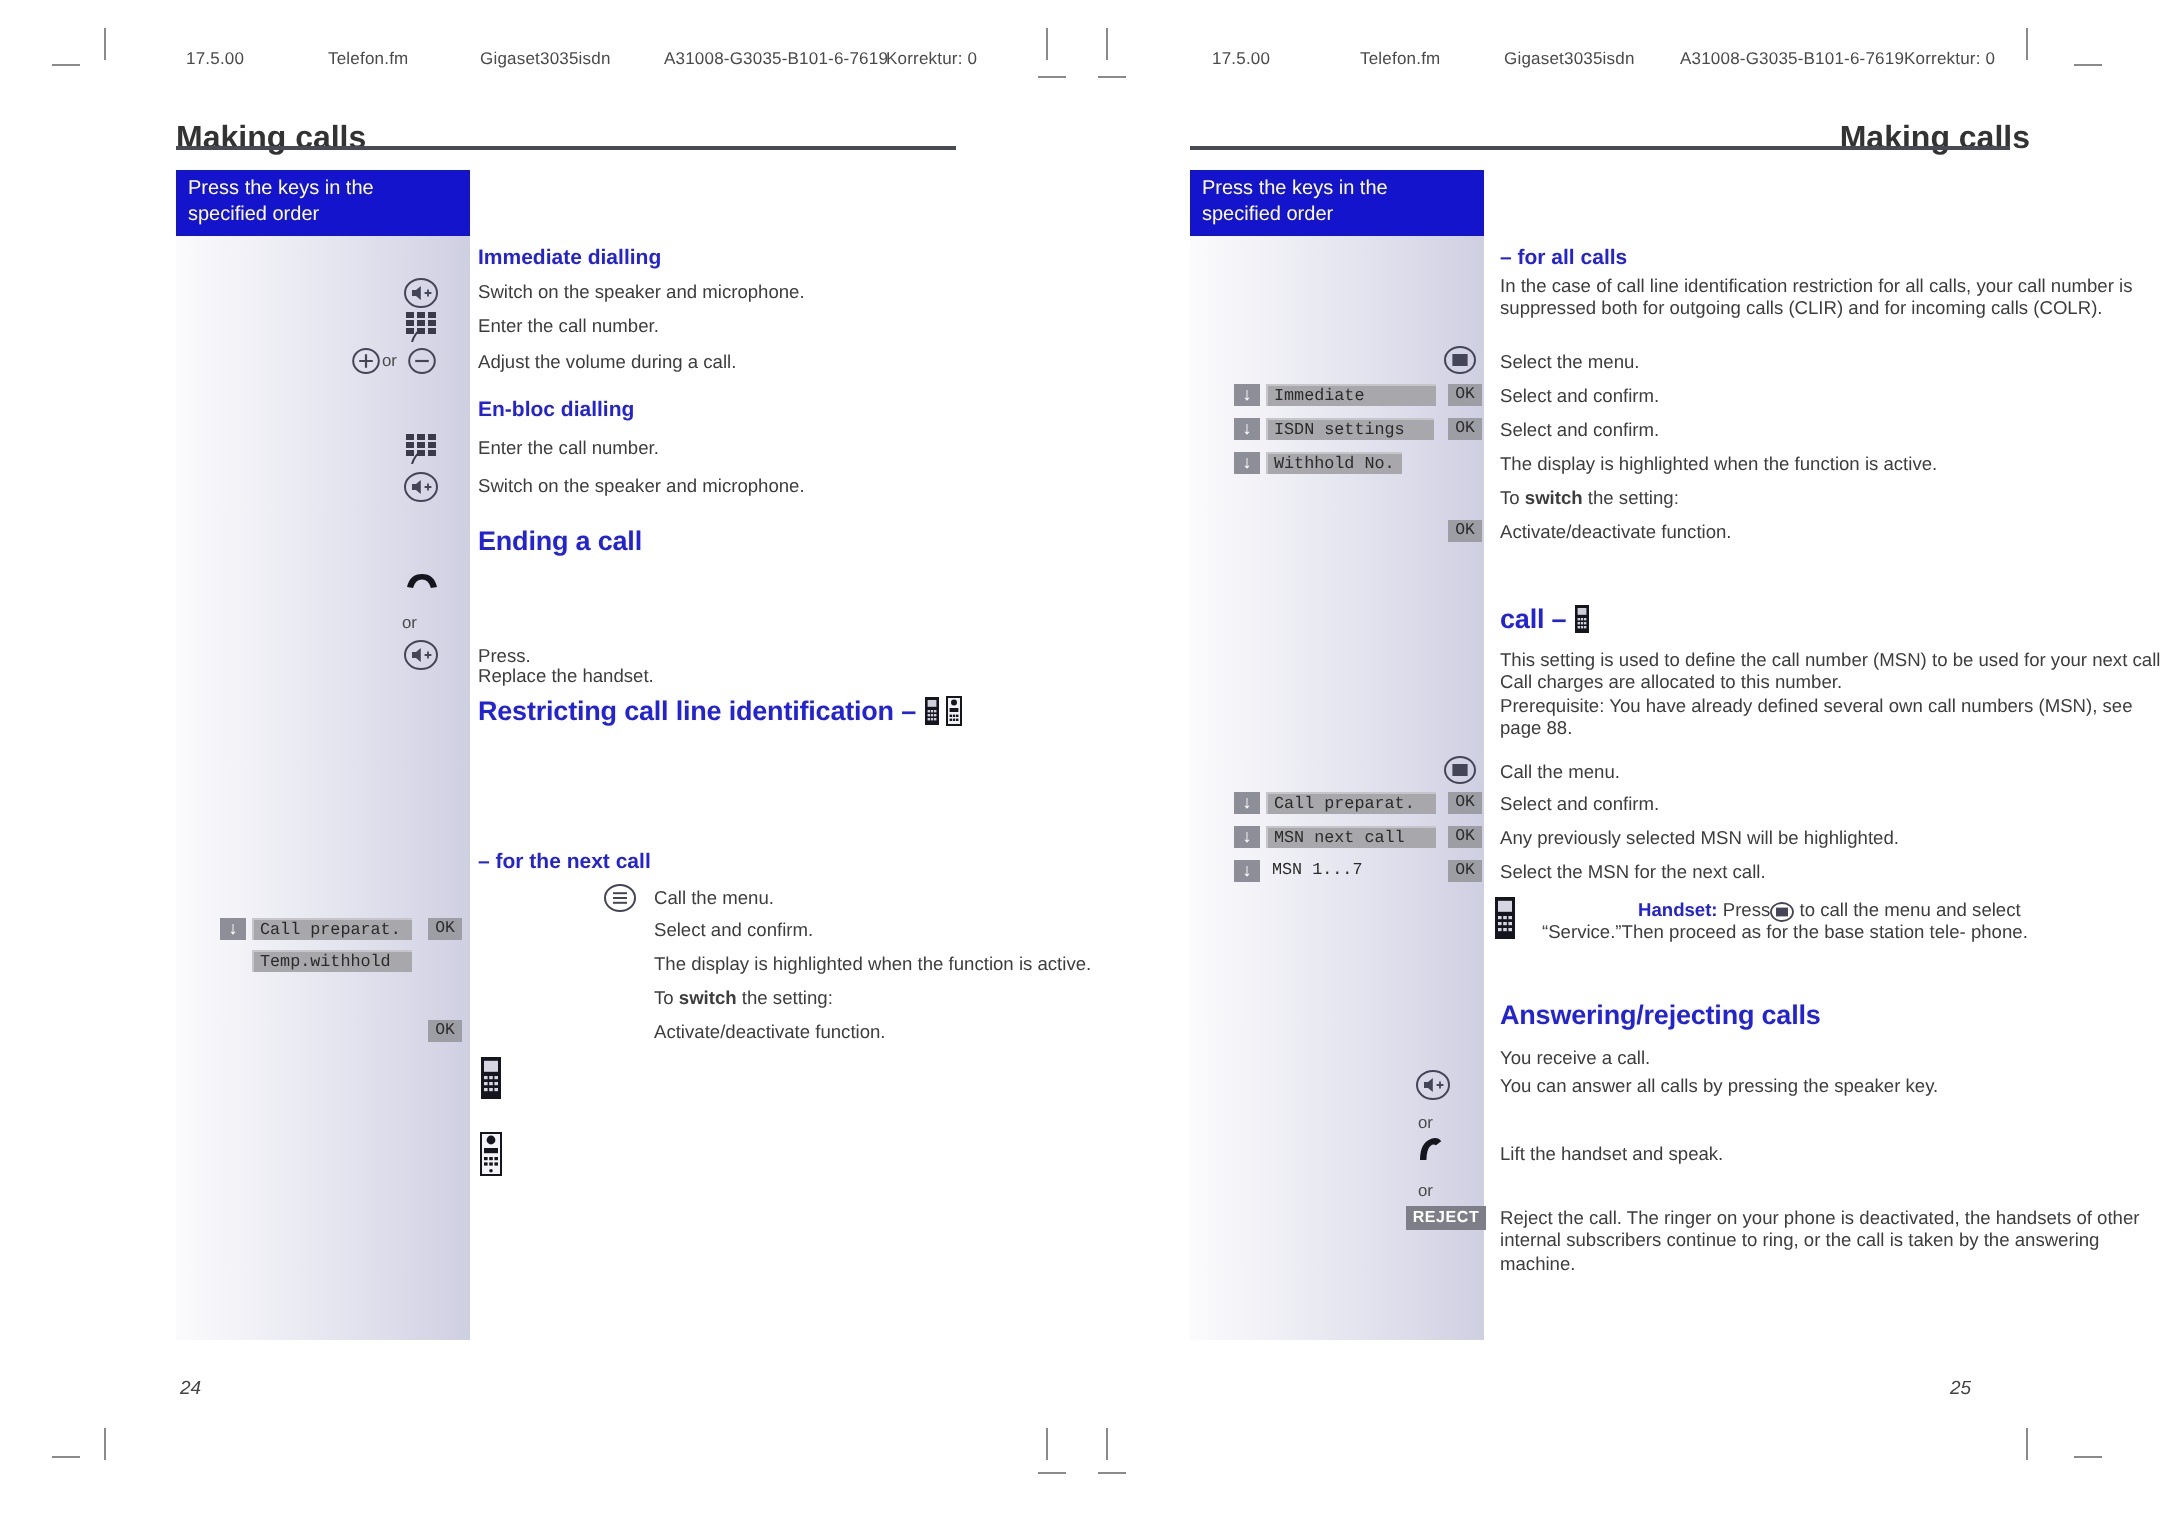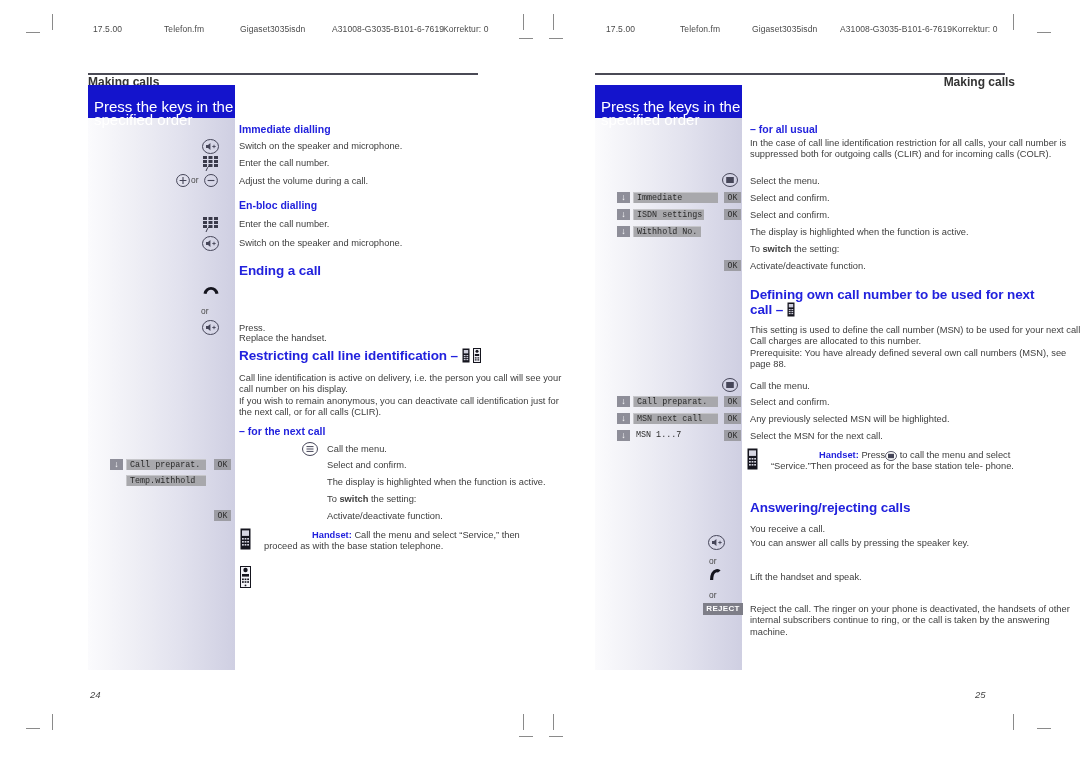--- a/index.html
+++ b/index.html
@@ -40,8 +40,8 @@
 
   .runhead {
     position: absolute;
-    top: 75px;
-    font-size: 12px;
+    top: 61px;
+    font-size: 16px;
     font-weight: bold;
     color: #333;
   }

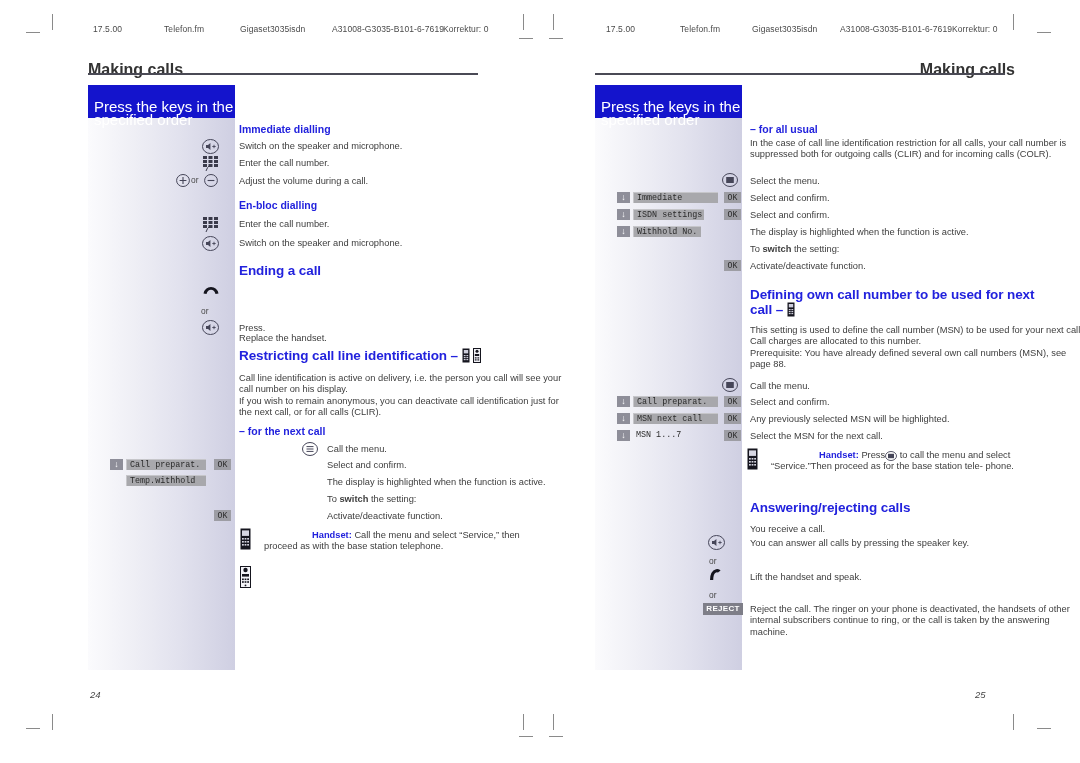--- a/index.html
+++ b/index.html
@@ -71,9 +71,9 @@
     height: 33px;
     background: #1414cc;
     color: #ffffff;
-    font-size: 15px;
+    font-size: 10px;
     line-height: 12.5px;
-    padding: 16px 0 0 6px;
+    padding: 4px 0 0 6px;
     box-sizing: border-box;
   }
 

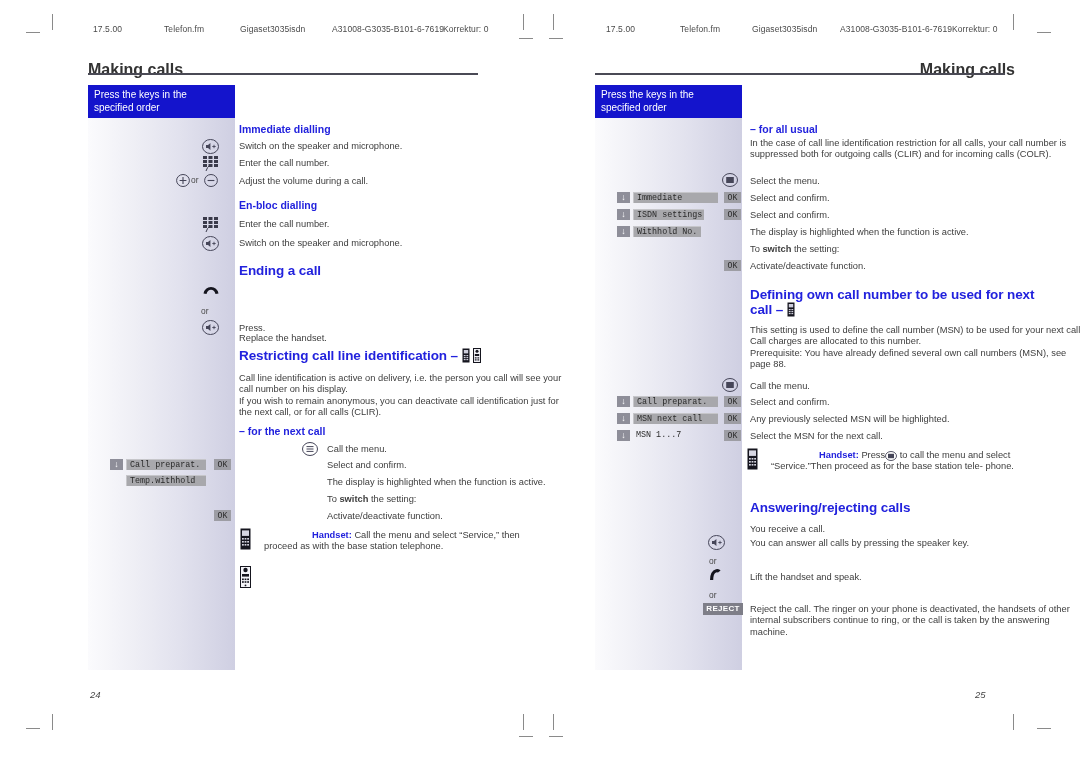--- a/index.html
+++ b/index.html
@@ -434,7 +434,7 @@
       </div>
     </div>
 
-    <h3 class="sub" style="position:absolute; left:155px; top:123px;">– for all usual</h3>
+    <h3 class="sub" style="position:absolute; left:155px; top:123px;">– for all calls</h3>
 
     <p class="body" style="position:absolute; left:155px; top:138px; width:335px;">In the case of call line identification restriction for all calls, your call number is suppressed both for outgoing calls (CLIR) and for incoming calls (COLR).</p>
 

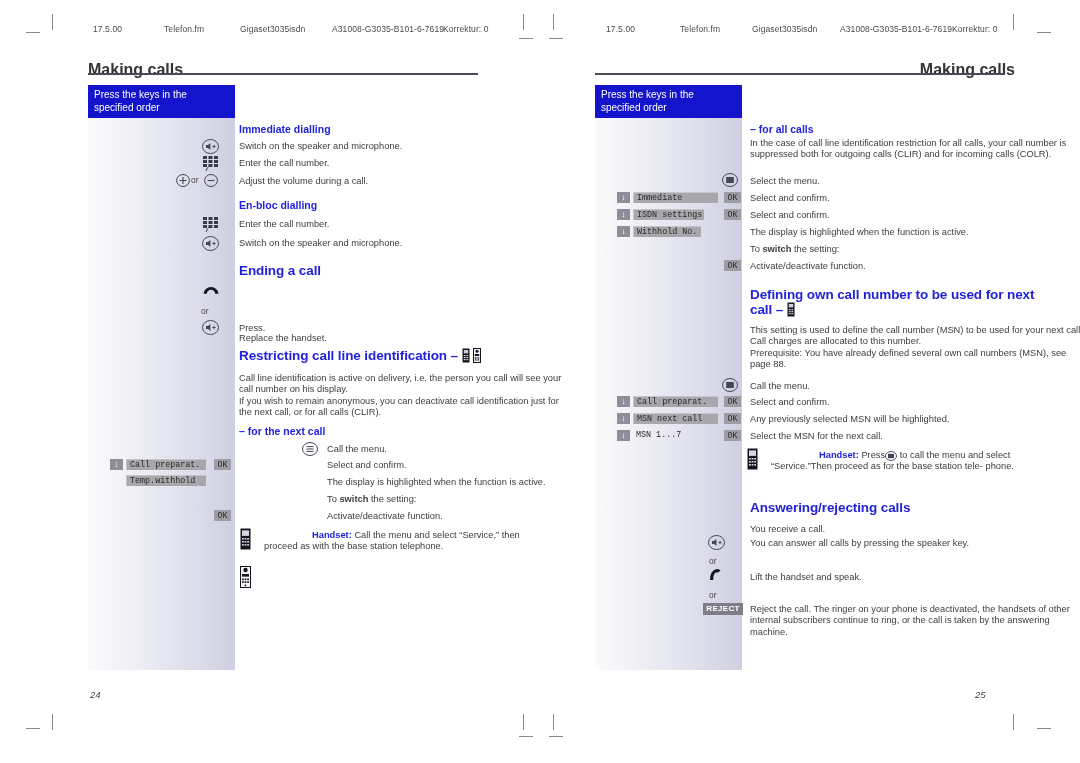--- a/index.html
+++ b/index.html
@@ -452,7 +452,7 @@
     <div class="row" style="left:155px; top:193px;">Select and confirm.</div>
 
     <div class="downarrow" style="left:22px; top:209px;">↓</div>
-    <div class="lcd" style="left:38px; top:209px; width:71px;">ISDN settings</div>
+    <div class="lcd" style="left:38px; top:209px; width:84px;">ISDN settings</div>
     <div class="okkey" style="left:129px; top:209px;">OK</div>
     <div class="row" style="left:155px; top:210px;">Select and confirm.</div>
 

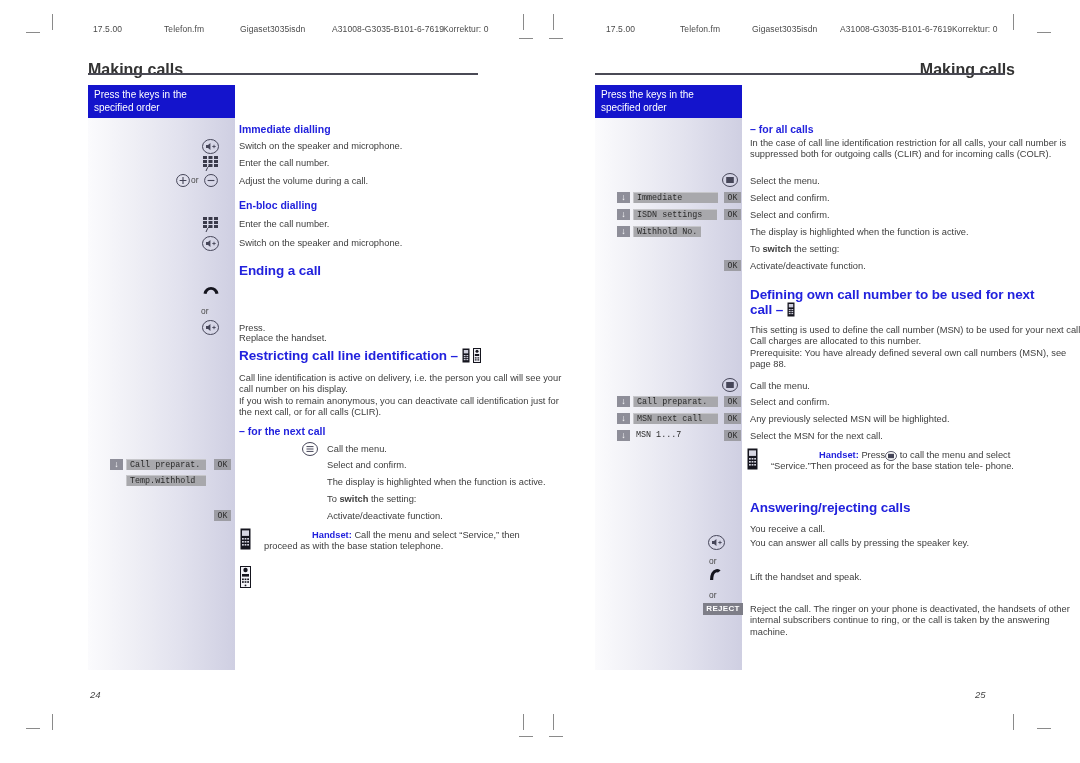--- a/index.html
+++ b/index.html
@@ -468,7 +468,7 @@
     <div class="row" style="left:155px; top:261px;">Activate/deactivate function.</div>
 
     <h2 class="sec" style="position:absolute; left:155px; top:287px; width:340px;">
-      <span>Defining own call number to be used for next</span><br>
+      <br>
       <span>call –</span>
       <span class="inlineico">
         <svg width="8" height="15" viewBox="0 0 8 15">

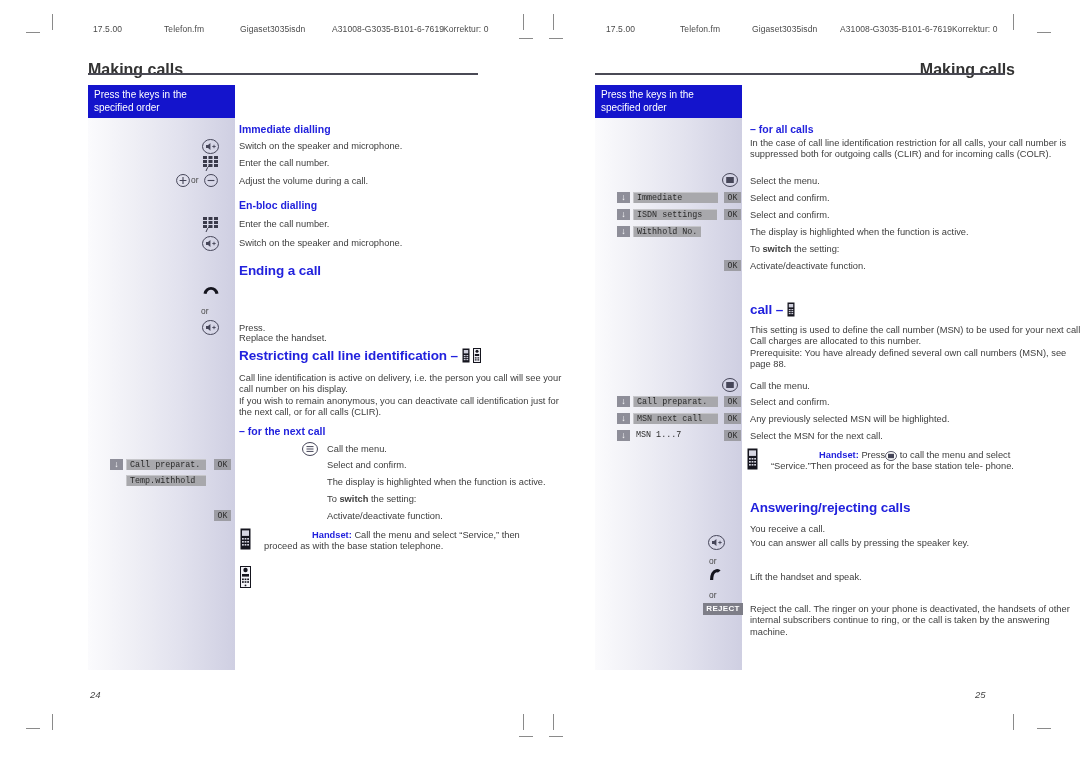--- a/index.html
+++ b/index.html
@@ -349,8 +349,6 @@
       </span>
     </h2>
 
-    <p class="body" style="position:absolute; left:151px; top:373px; width:330px; white-space:pre-line;">Call line identification is active on delivery, i.e. the person you call will see your call number on his display.
-If you wish to remain anonymous, you can deactivate call identification just for the next call, or for all calls (CLIR).</p>
 
     <h3 class="sub" style="position:absolute; left:151px; top:425px;">– for the next call</h3>
 

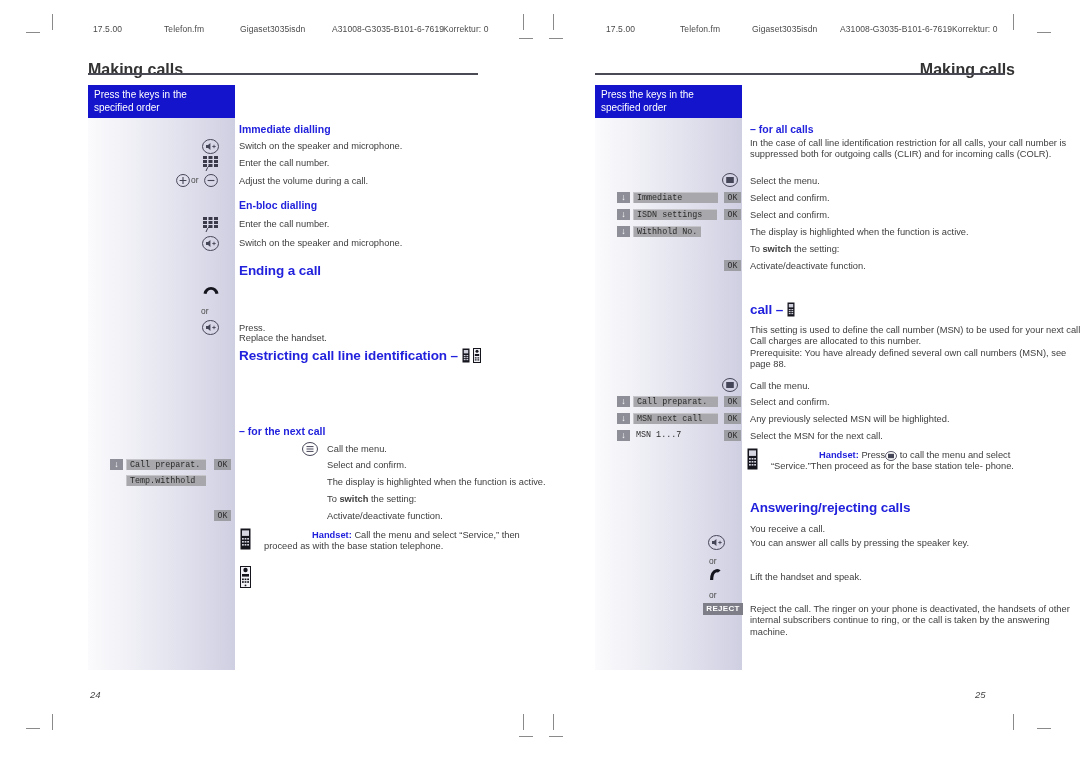--- a/index.html
+++ b/index.html
@@ -396,10 +396,6 @@
         </g>
       </svg>
     </div>
-    <p class="body" style="position:absolute; left:176px; top:530px; width:288px;">
-      <span class="blue">Handset:</span>
-      <span>Call the menu and select “Service,” then proceed as with the base station telephone.</span>
-    </p>
 
     <div class="ico" style="left:152px; top:566px;">
       <svg width="11" height="22" viewBox="0 0 11 22">

